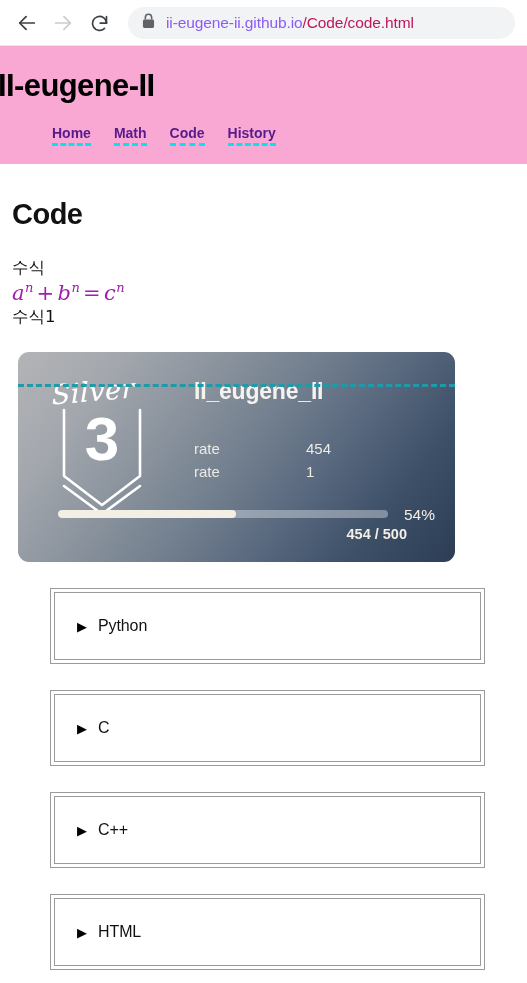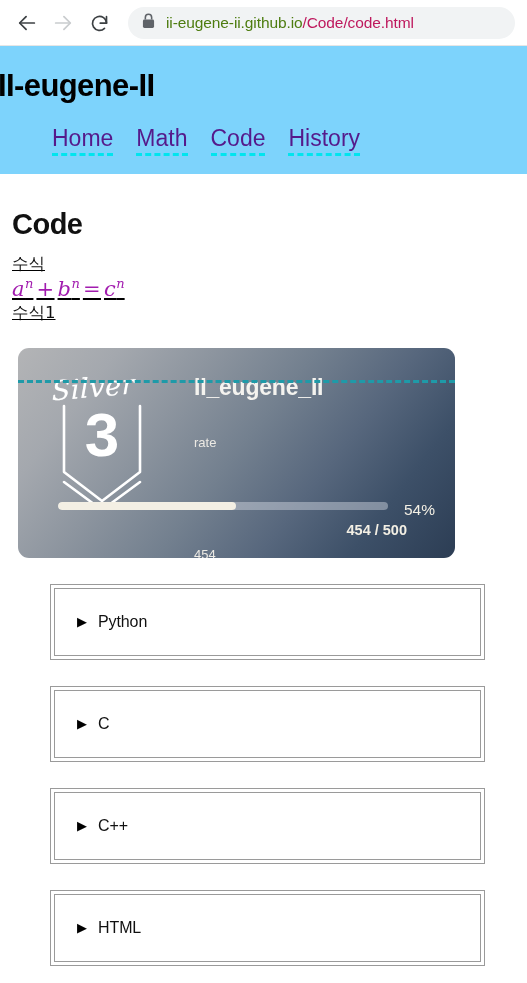--- a/index.html
+++ b/index.html
@@ -57,7 +57,7 @@
     letter-spacing: -0.1px;
     line-height: 1;
   }
-  .url-domain { color: #4d7c0f; }
+  .url-domain { color: #8b5cf6; }
   .url-path  { color: #be185d; }
 
   

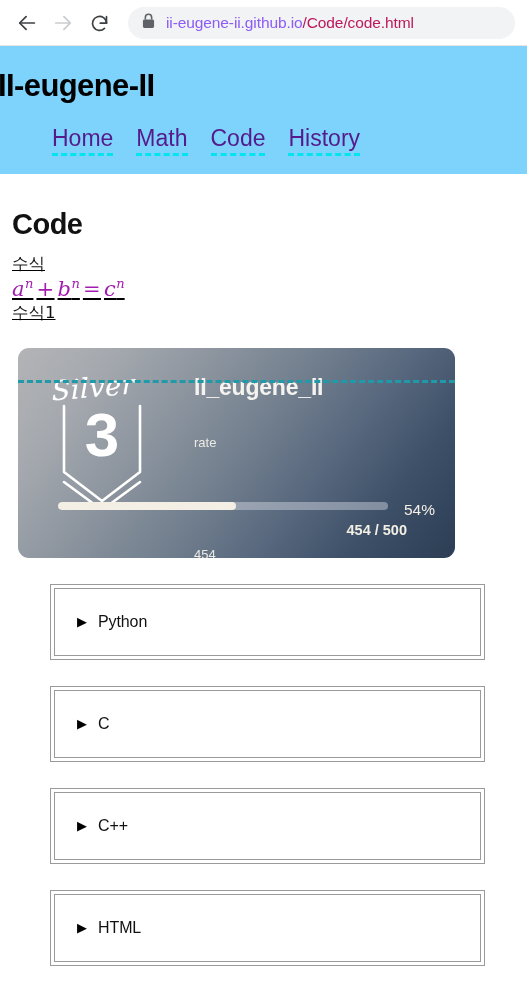--- a/index.html
+++ b/index.html
@@ -62,7 +62,7 @@
 
   
   .page-header {
-    background: #7dd3fc;
+    background: #f9a8d4;
     padding: 22px 0 18px 0;
     width: 100%;
   }

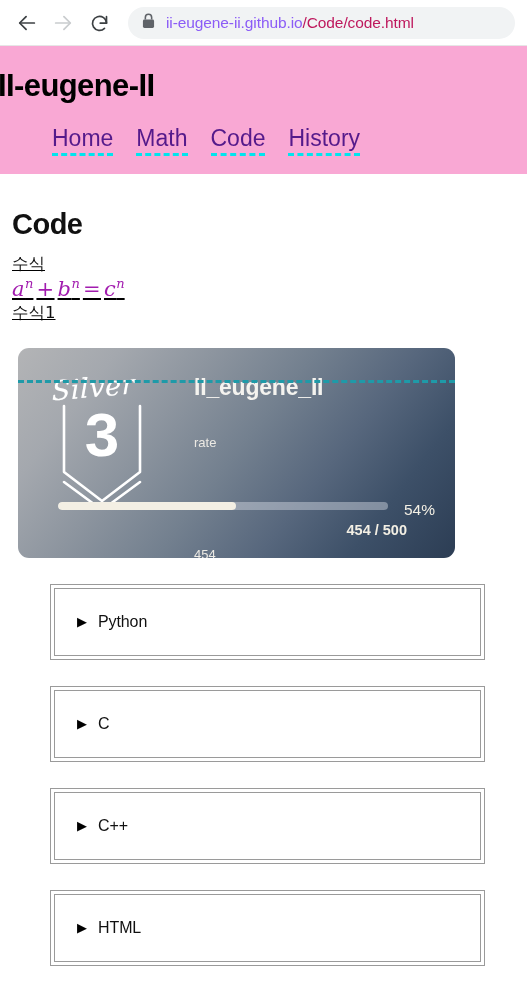--- a/index.html
+++ b/index.html
@@ -83,13 +83,14 @@
     align-items: flex-end;
   }
   .nav-link {
-    font-size: 23px;
+    font-size: 14px;
     color: #551a8b;
     text-decoration: none;
     border-bottom: 3px dashed #00e5ee;
     padding-bottom: 2px;
     line-height: 1.1;
     cursor: pointer;
+    font-weight: bold;
   }
 
   

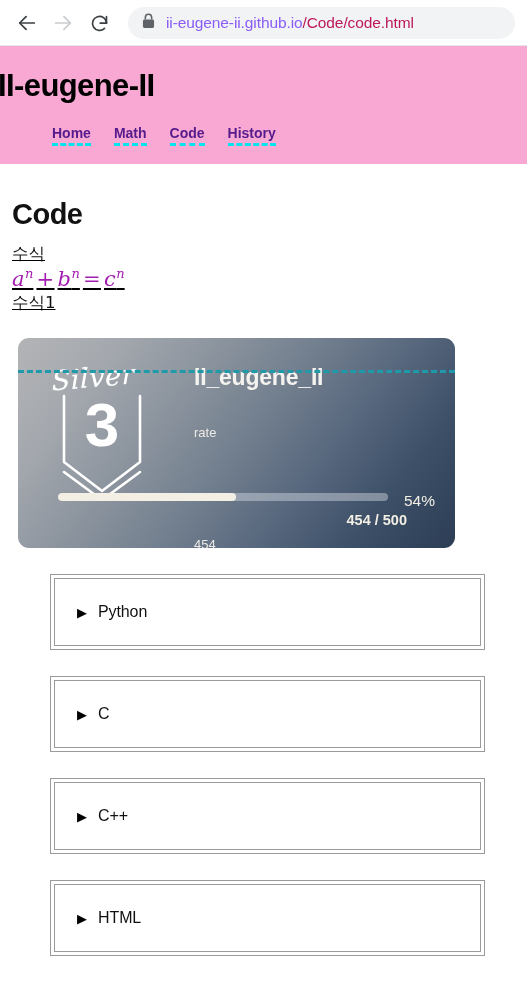--- a/index.html
+++ b/index.html
@@ -107,7 +107,7 @@
     margin-bottom: 4px;
   }
 
-  .math-block { margin-top: 12px; line-height: 1.32; text-decoration: underline; }
+  .math-block { margin-top: 26px; line-height: 1.32; }
   .math-label {
     font-size: 16.5px;
     color: #111111;

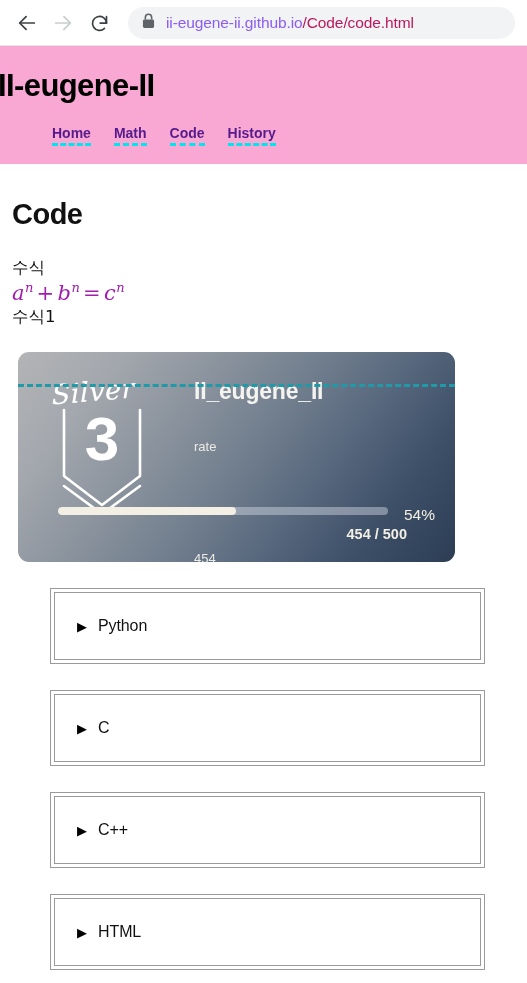--- a/index.html
+++ b/index.html
@@ -220,10 +220,9 @@
   .stats { }
   .stat-row {
     display: flex;
-    font-size: 13px;
+    font-size: 15px;
     color: #eceae4;
     line-height: 1.56;
-    flex-direction: column;
   }
   .stat-label { width: 112px; flex: 0 0 112px; }
   .stat-value { }

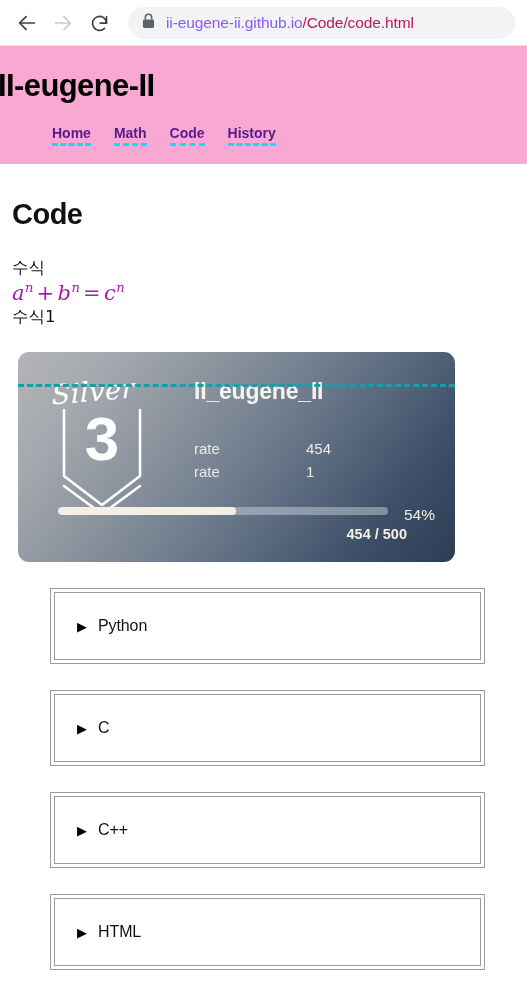--- a/index.html
+++ b/index.html
@@ -235,6 +235,7 @@
   }
   .progress-row {
     display: flex;
+    align-items: center;
     gap: 16px;
   }
   .progress-track {

